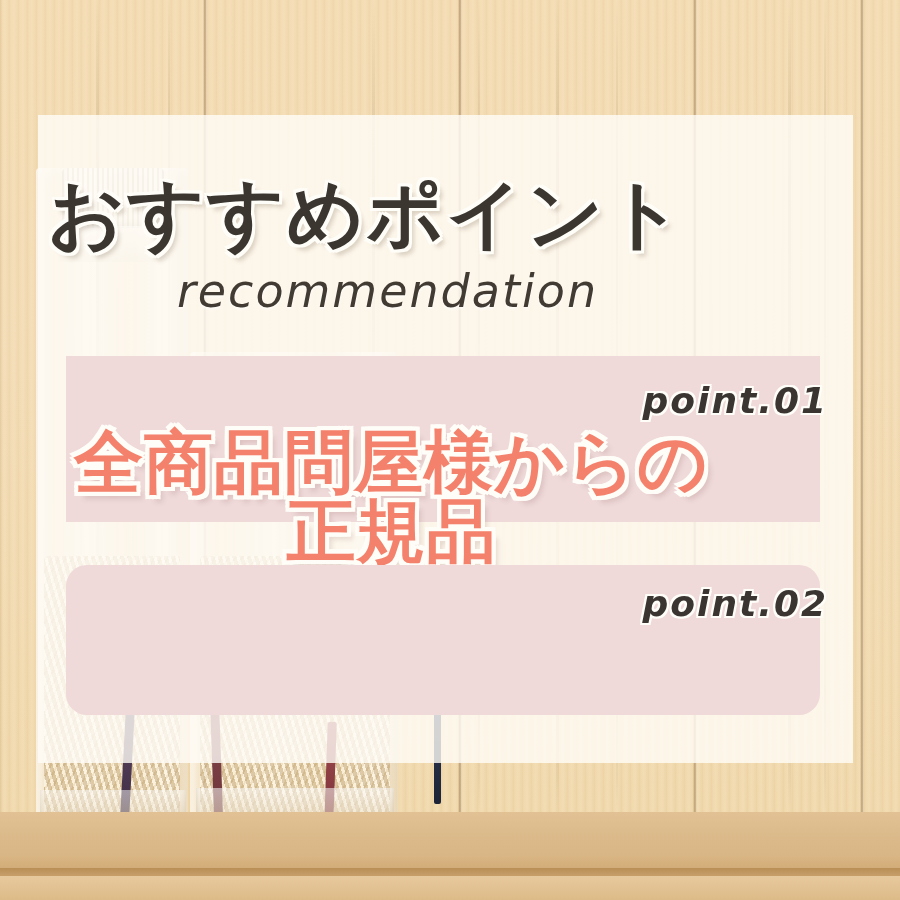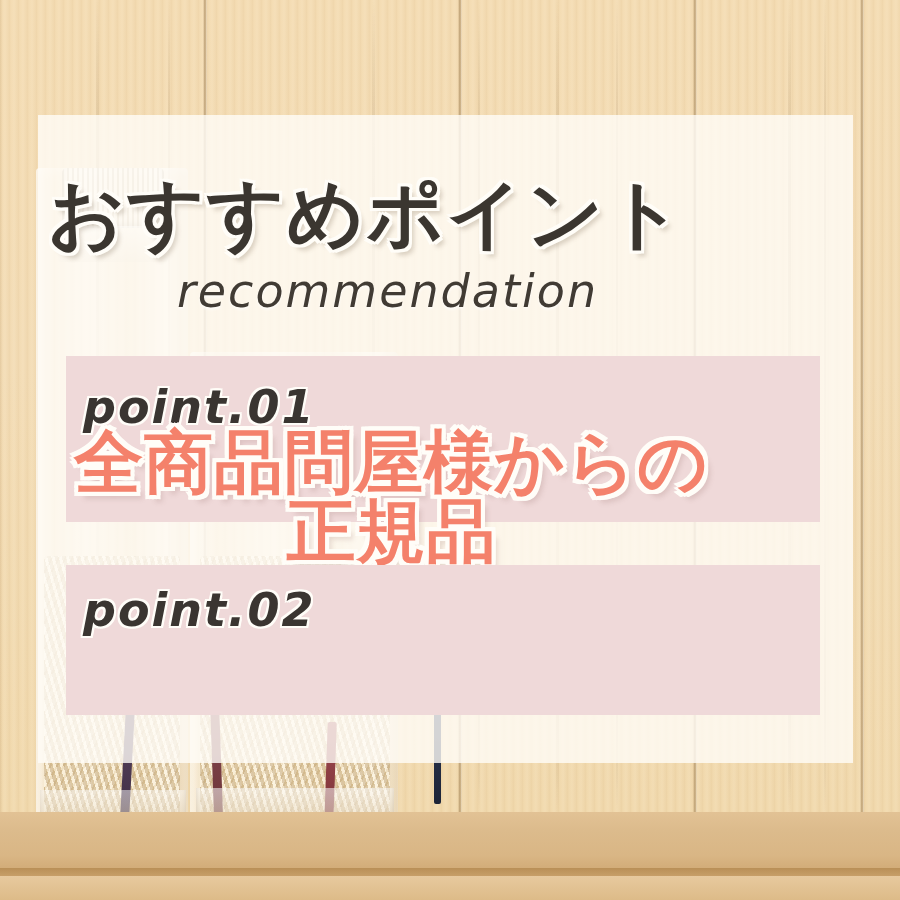--- a/index.html
+++ b/index.html
@@ -138,8 +138,8 @@
   .band-2{top:565px;height:150px;}
 
   .point-label{
-    position:absolute;left:17px;width:754px;text-align:left;
-    font-size:46px;font-style:italic;font-weight:700;letter-spacing:2px;
+    position:absolute;left:8px;width:754px;text-align:right;
+    font-size:36px;font-style:italic;font-weight:700;letter-spacing:2px;
     color:#3a3531;
     font-family:"DejaVu Sans","Liberation Sans",sans-serif;
     text-shadow:

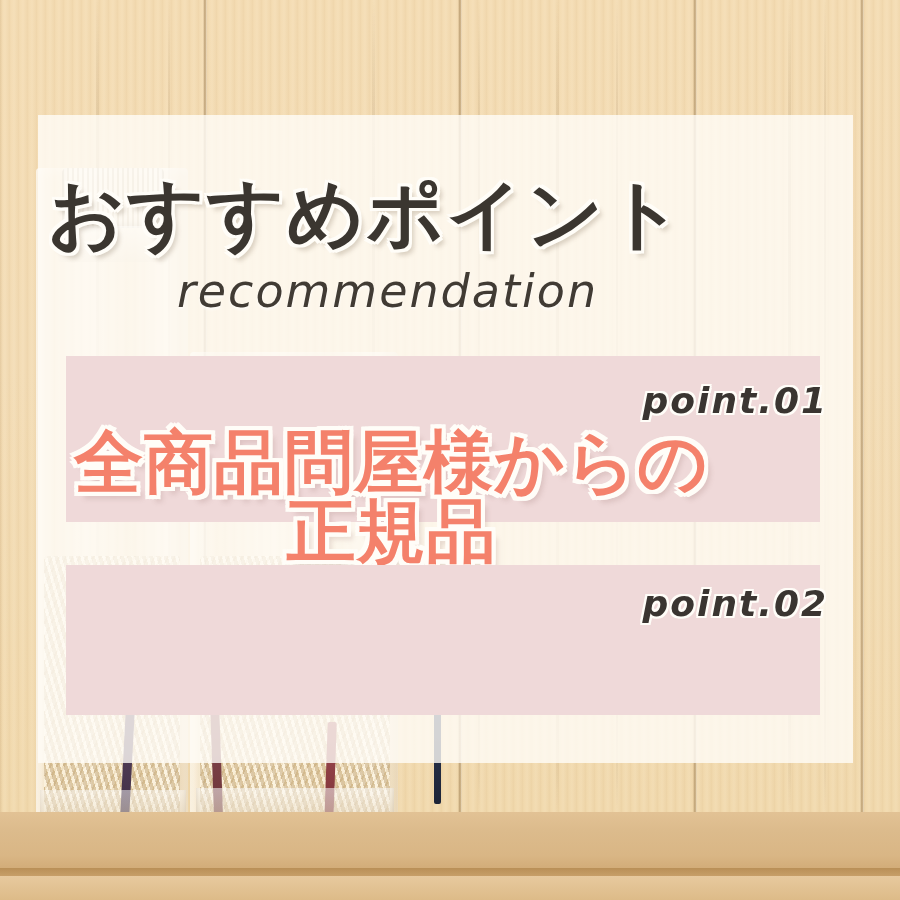--- a/index.html
+++ b/index.html
@@ -135,7 +135,7 @@
     background:#efd9d9;
   }
   .band-1{top:356px;height:166px;}
-  .band-2{top:565px;height:150px;}
+  .band-2{top:565px;height:150px;border-radius:21px;}
 
   .point-label{
     position:absolute;left:8px;width:754px;text-align:right;

